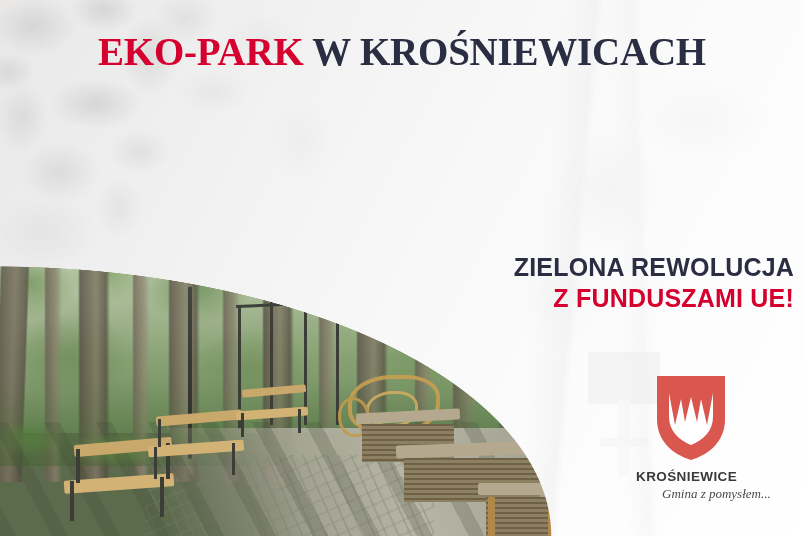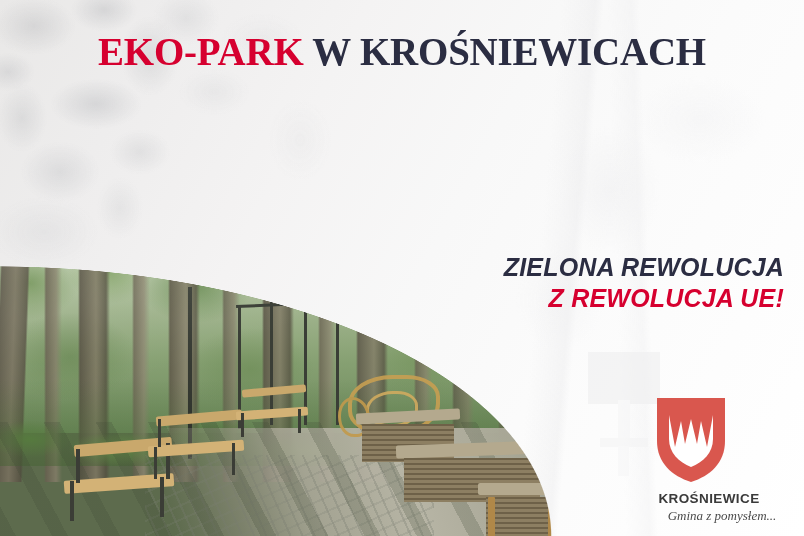--- a/index.html
+++ b/index.html
@@ -97,7 +97,7 @@
   
   .subtitle {
     position:absolute;
-    right:20px; top:252px;
+    right:10px; top:252px;
     text-align:right;
     z-index:6;
     font-family:"Liberation Sans", sans-serif;
@@ -105,7 +105,6 @@
     font-size:25px;
     line-height:31px;
     letter-spacing:.2px;
-    font-style:italic;
   }
   .subtitle .st-line1 { display:block; color:#2B2D42; }
   .subtitle .st-line2 { display:block; color:#D6002F; }

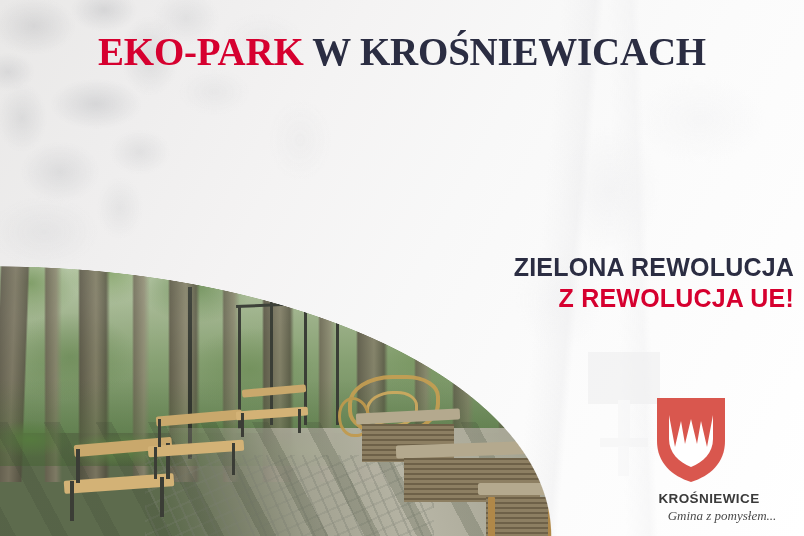--- a/index.html
+++ b/index.html
@@ -334,7 +334,7 @@
 
   <div class="subtitle">
     <span class="st-line1">ZIELONA REWOLUCJA</span>
-    <span class="st-line2">Z REWOLUCJA UE!</span>
+    <span class="st-line2">Z FUNDUSZAMI UE!</span>
   </div>
 
   <div class="photo-wrap">

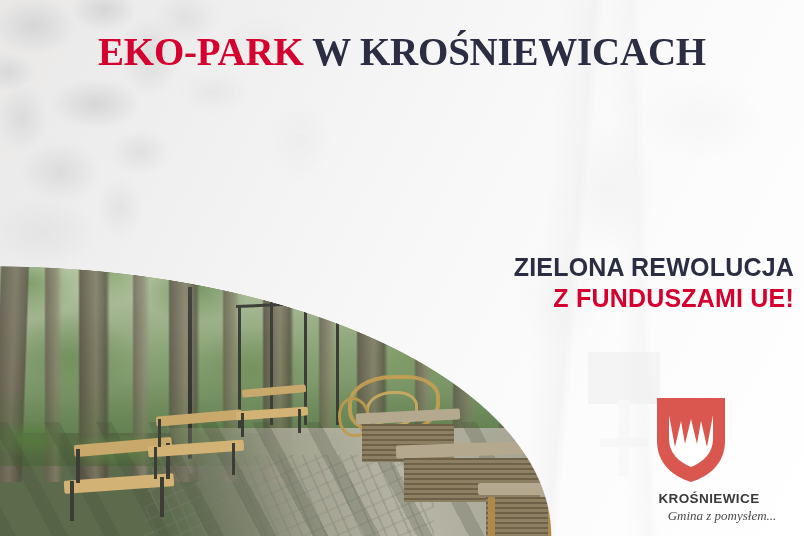--- a/index.html
+++ b/index.html
@@ -287,10 +287,10 @@
   
   .logo {
     position:absolute;
-    right:22px; bottom:12px;
+    right:22px; bottom:34px;
     width:150px;
     z-index:7;
-    text-align:center;
+    text-align:left;
   }
   .logo-shield {
     display:block;

